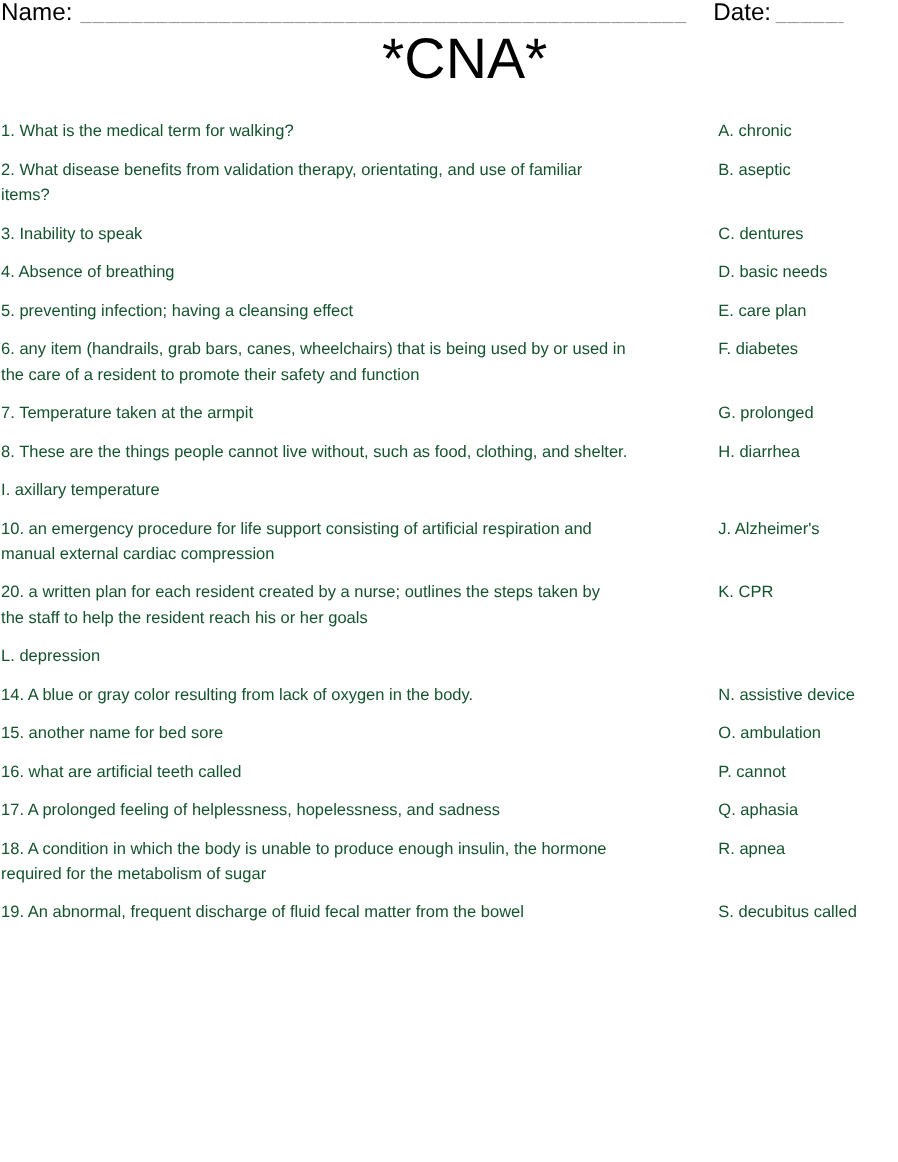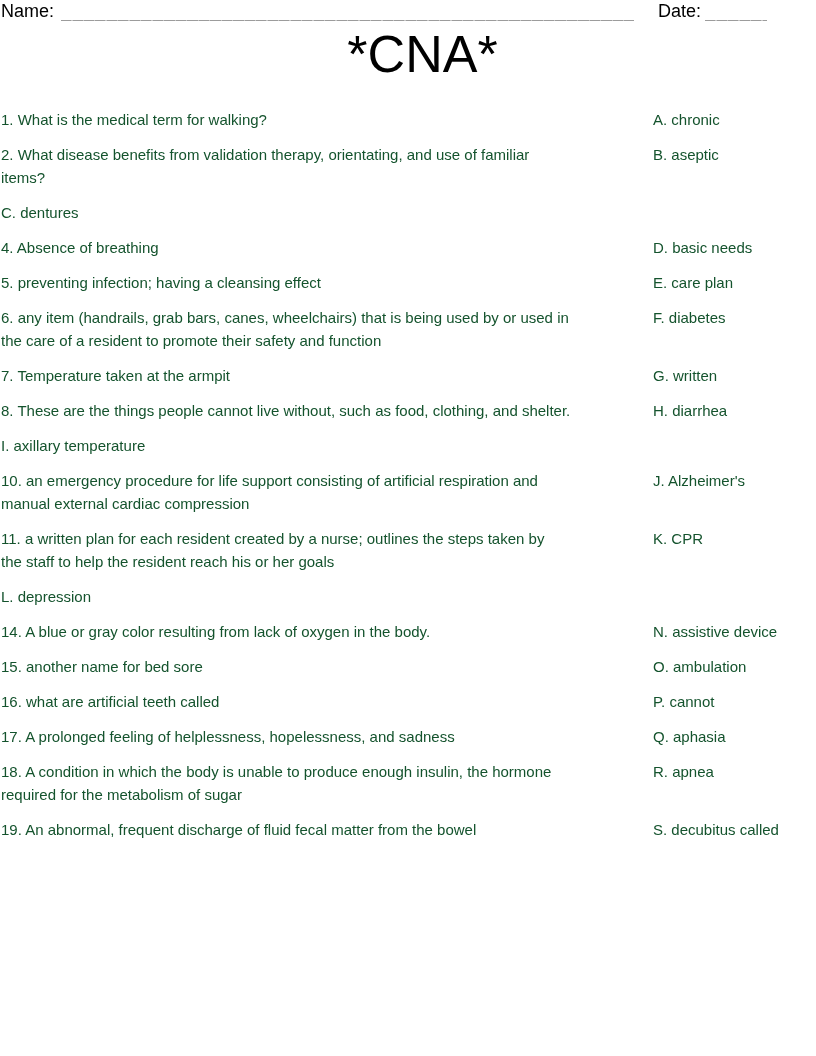--- a/index.html
+++ b/index.html
@@ -24,7 +24,7 @@
     align-items: flex-end;
     width: 766px;
     height: 20px;
-    font-size: 18px;
+    font-size: 22px;
     line-height: 20px;
   }
   .hdr-label {

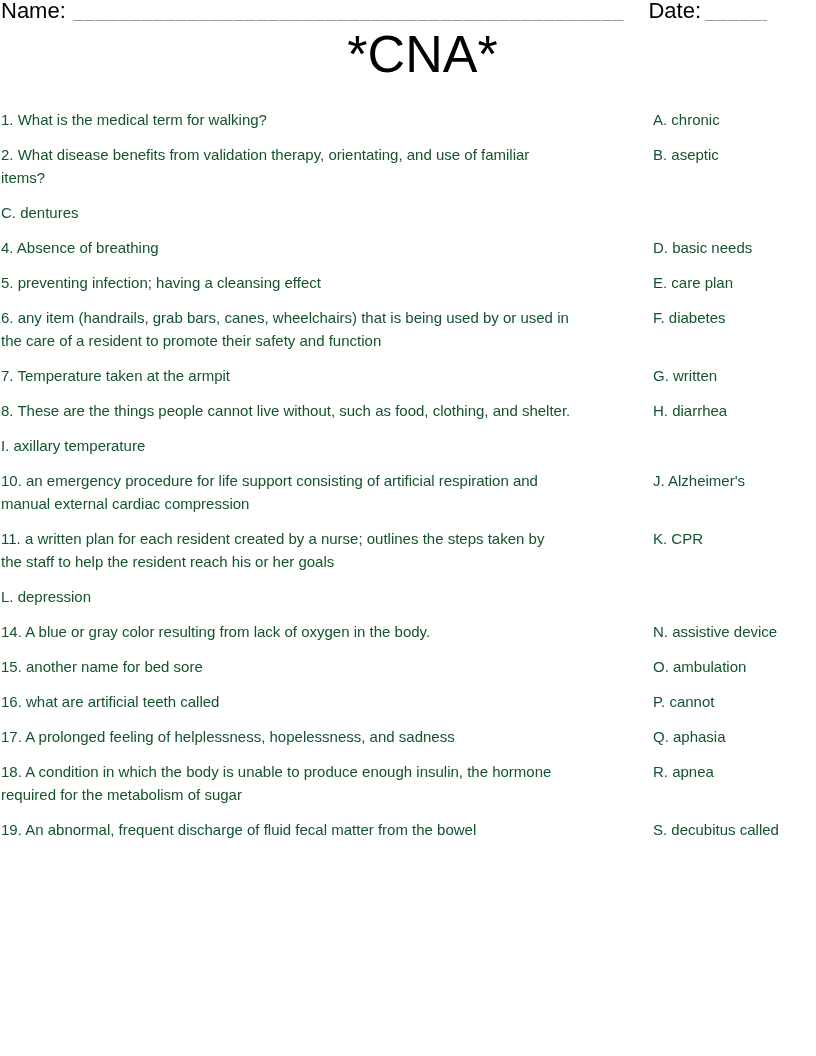--- a/index.html
+++ b/index.html
@@ -109,6 +109,7 @@
       <p class="a">B. aseptic</p>
     </div>
     <div class="row">
+      <p class="q">3. Inability to speak</p>
       <p class="a">C. dentures</p>
     </div>
     <div class="row">

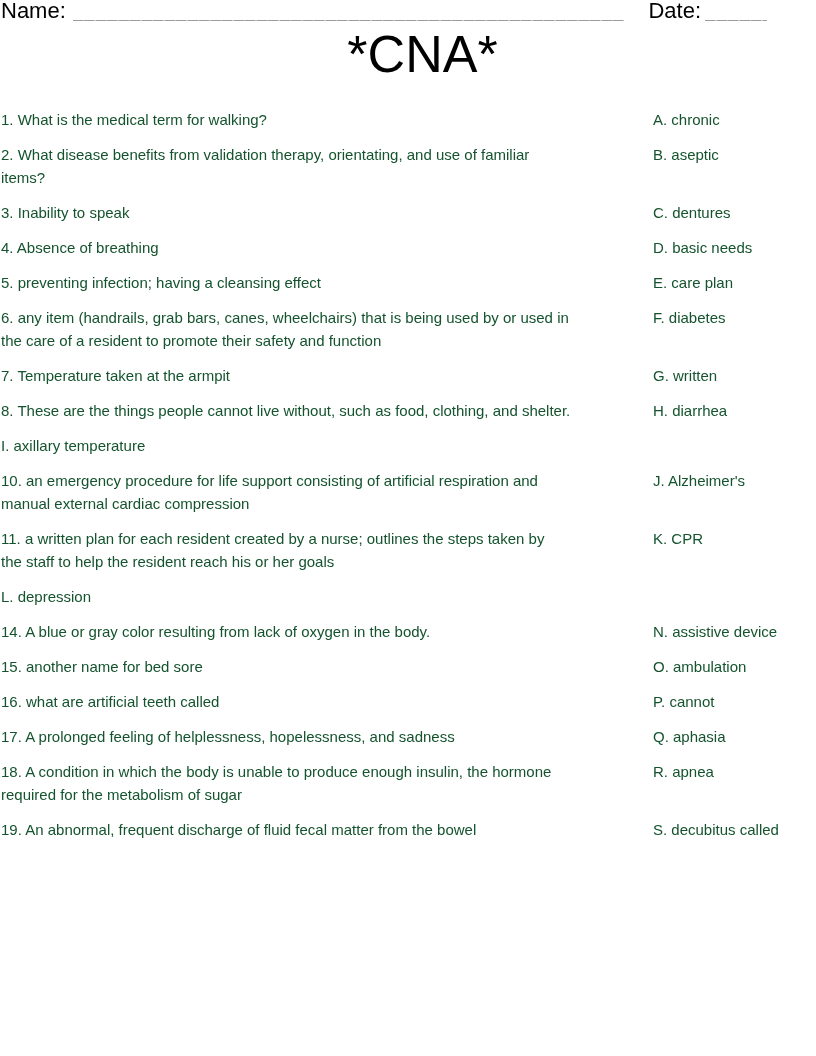--- a/index.html
+++ b/index.html
@@ -127,7 +127,7 @@
     </div>
     <div class="row">
       <p class="q">7. Temperature taken at the armpit</p>
-      <p class="a">G. written</p>
+      <p class="a">G. prolonged</p>
     </div>
     <div class="row">
       <p class="q">8. These are the things people cannot live without, such as food, clothing, and shelter.</p>

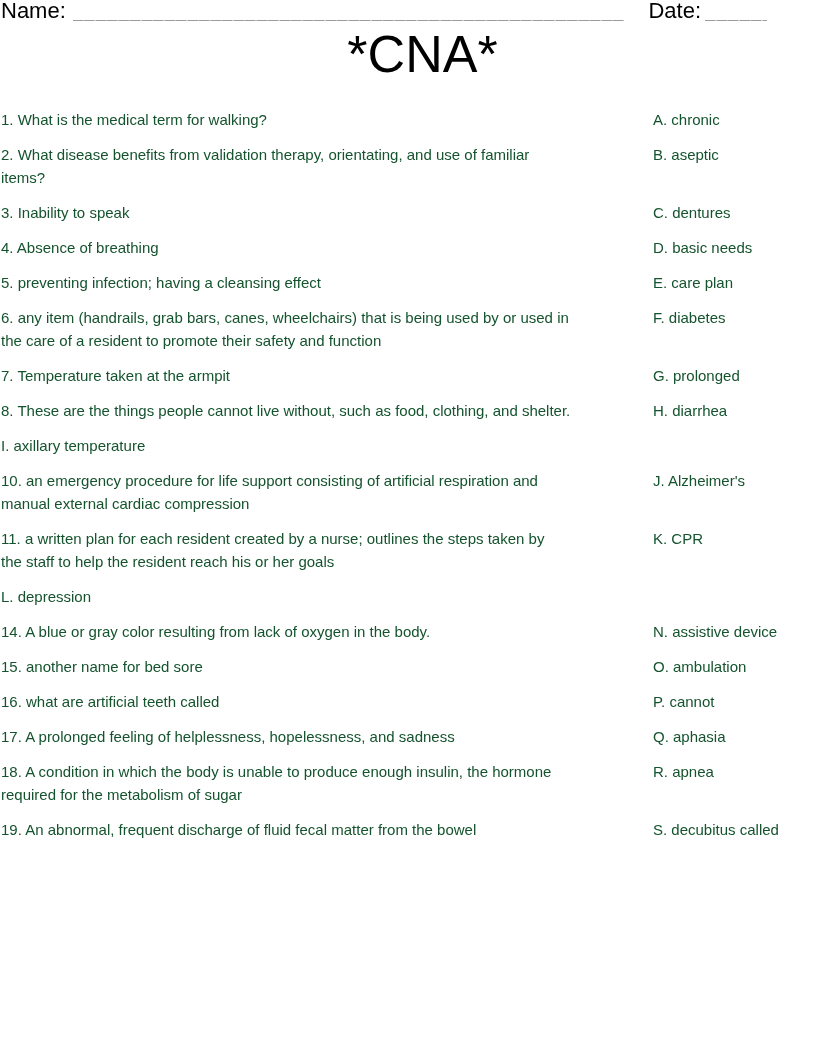--- a/index.html
+++ b/index.html
@@ -142,7 +142,7 @@
       <p class="a">J. Alzheimer's</p>
     </div>
     <div class="row">
-      <p class="q">11. a written plan for each resident created by a nurse; outlines the steps taken by
+      <p class="q">20. a written plan for each resident created by a nurse; outlines the steps taken by
 the staff to help the resident reach his or her goals</p>
       <p class="a">K. CPR</p>
     </div>

